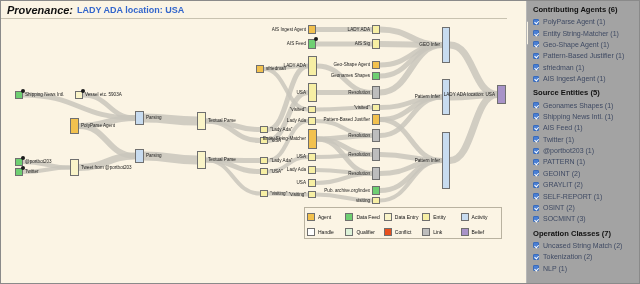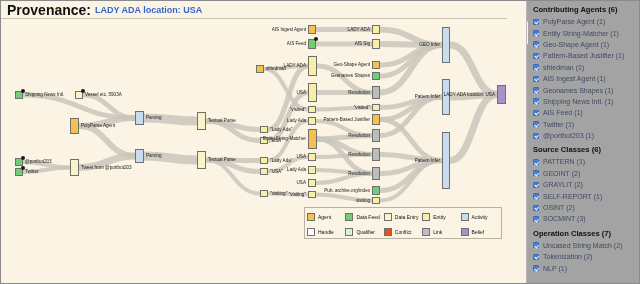--- a/index.html
+++ b/index.html
@@ -15,7 +15,7 @@
   #header{position:absolute;left:0;top:0;width:506px;height:18px;
           background:#FBF4E4;border-bottom:1px solid #c8c2b0;
           display:flex;align-items:center;padding-left:6px;box-sizing:border-box;}
-  #header .lbl{font-size:14px;font-weight:bold;color:#111;}
+  #header .lbl{font-size:11px;font-weight:bold;color:#111;font-style:italic;}
   #header .val{font-size:9px;font-weight:bold;color:#3366CC;margin-left:4px;}
 
   

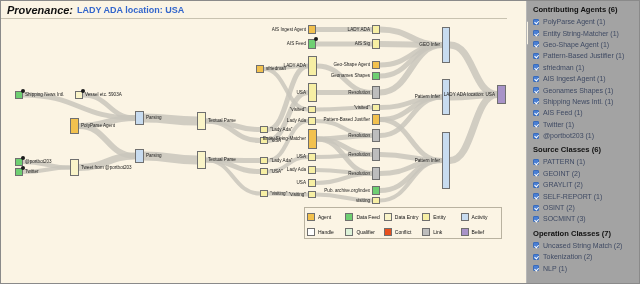--- a/index.html
+++ b/index.html
@@ -299,6 +299,7 @@
           <span class="cb"></span>
           <span class="rtx">AIS Ingest Agent (1)</span>
         </div>
+        <div class="sect">Source Entities (5)</div>
         <div class="row">
           <span class="cb"></span>
           <span class="rtx">Geonames Shapes (1)</span>

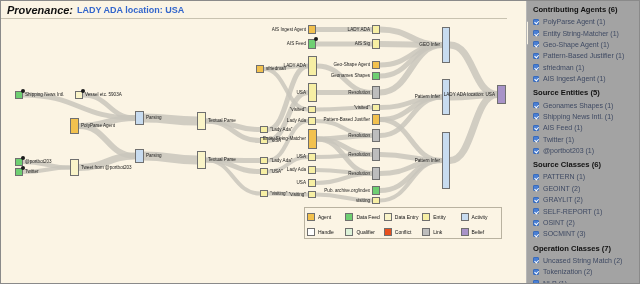--- a/index.html
+++ b/index.html
@@ -320,7 +320,6 @@
           <span class="cb"></span>
           <span class="rtx">@portbot203 (1)</span>
         </div>
-        <div class="sect">Source Classes (6)</div>
         <div class="row">
           <span class="cb"></span>
           <span class="rtx">PATTERN (1)</span>

